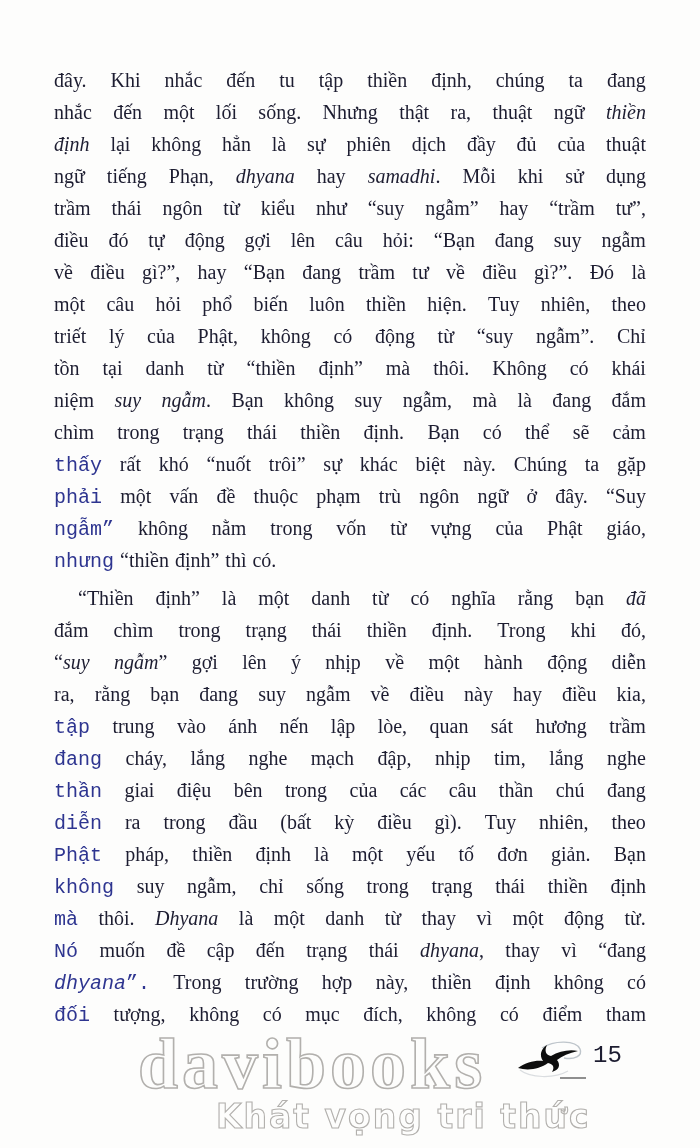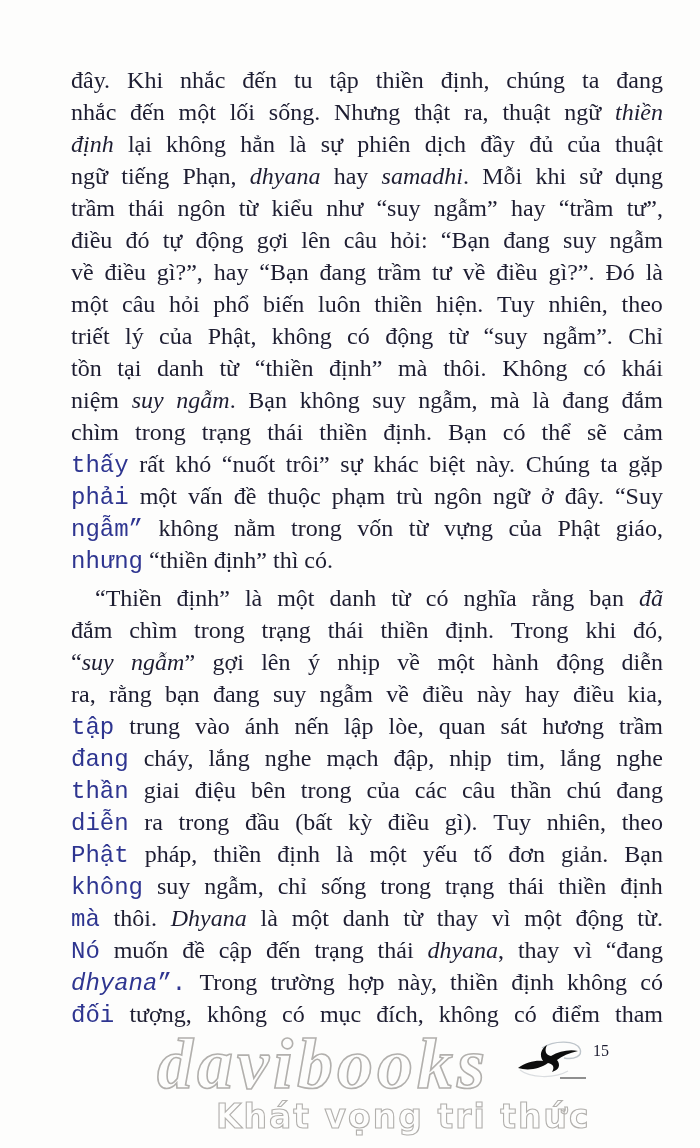--- a/index.html
+++ b/index.html
@@ -18,11 +18,11 @@
   }
   .body-text {
     position: absolute;
-    left: 71px;
+    left: 54px;
     top: 64px;
     width: 592px;
     color: var(--body-text, #1d1d31);
-    font-size: 24px;
+    font-size: 20px;
   }
   .line {
     display: flex;

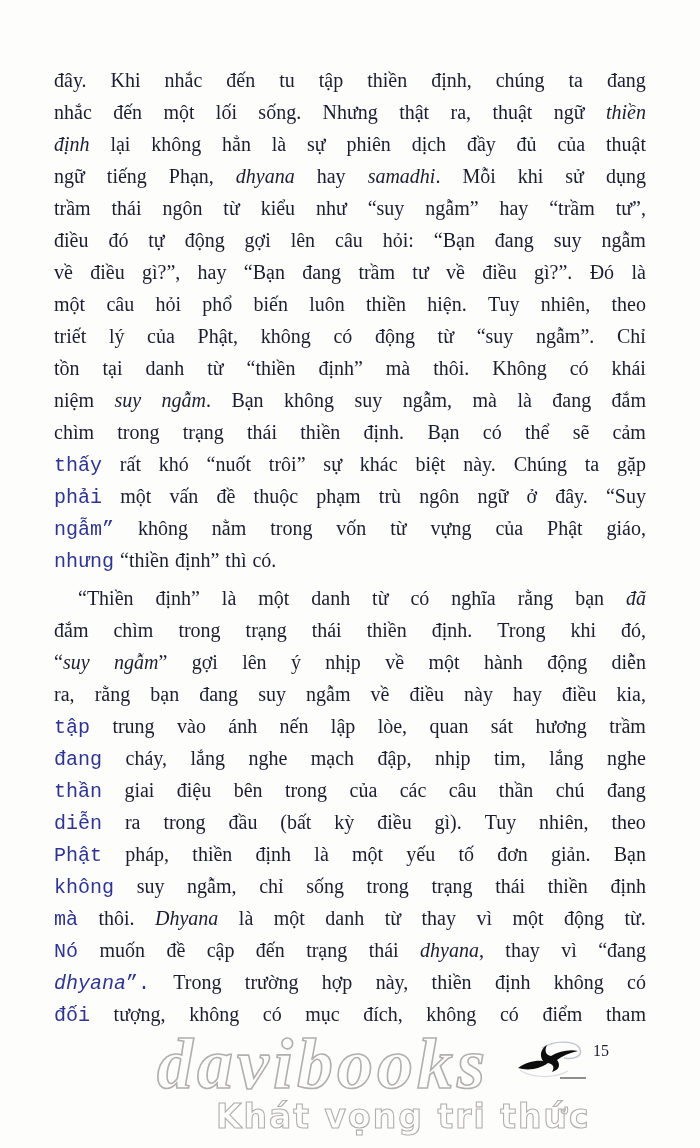--- a/index.html
+++ b/index.html
@@ -56,7 +56,7 @@
   
   .wm-brand {
     position: absolute;
-    left: 157px;
+    left: 138px;
     top: 1028px;
     font-family: "Liberation Serif", "DejaVu Serif", serif;
     font-weight: bold;
@@ -64,7 +64,6 @@
     letter-spacing: 4px;
     line-height: 1;
     color: transparent;
-    font-style: italic;
     -webkit-text-stroke: 1.6px var(--watermark-outline, #b2b0ad);
   }
   .wm-tagline {

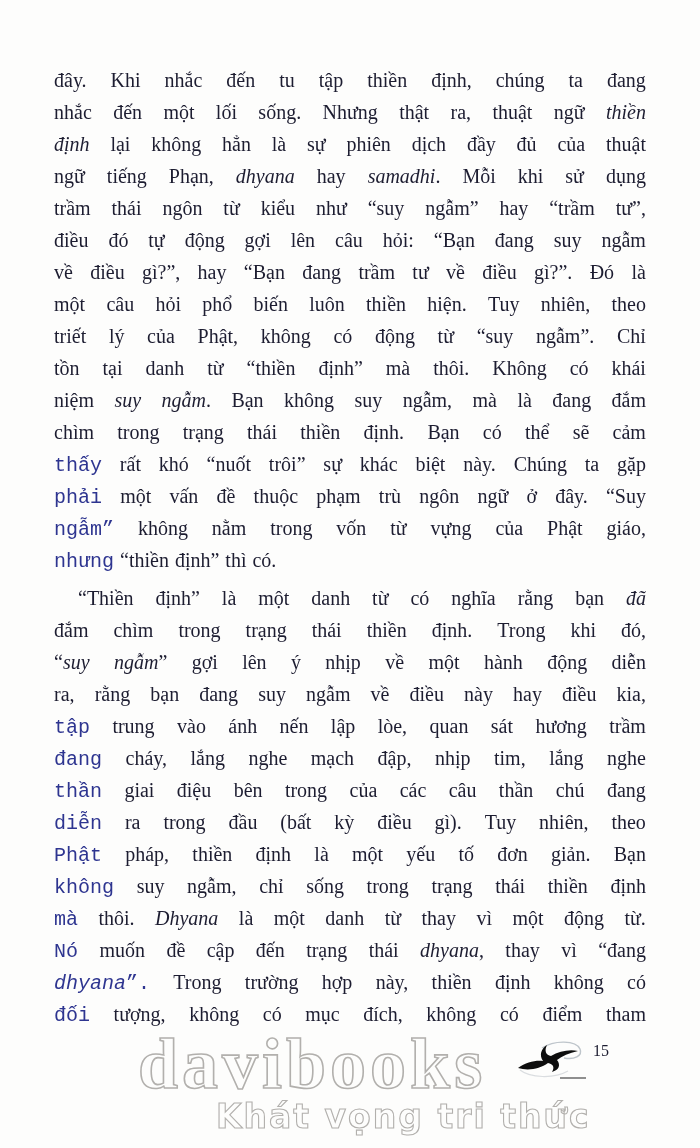--- a/index.html
+++ b/index.html
@@ -92,8 +92,8 @@
     position: absolute;
     left: 593px;
     top: 1042px;
-    font-family: Liberation Serif, serif;
-    font-size: 16px;
+    font-family: Liberation Mono, monospace;
+    font-size: 24px;
     color: var(--body-text, #1d1d31);
   }
 </style>

